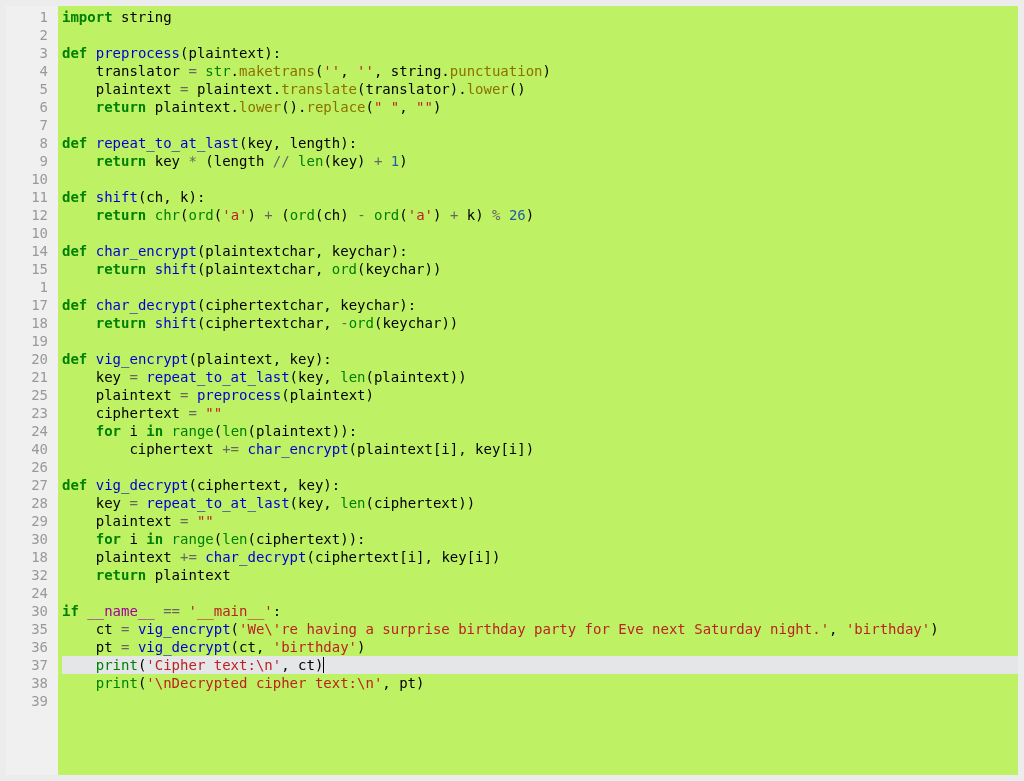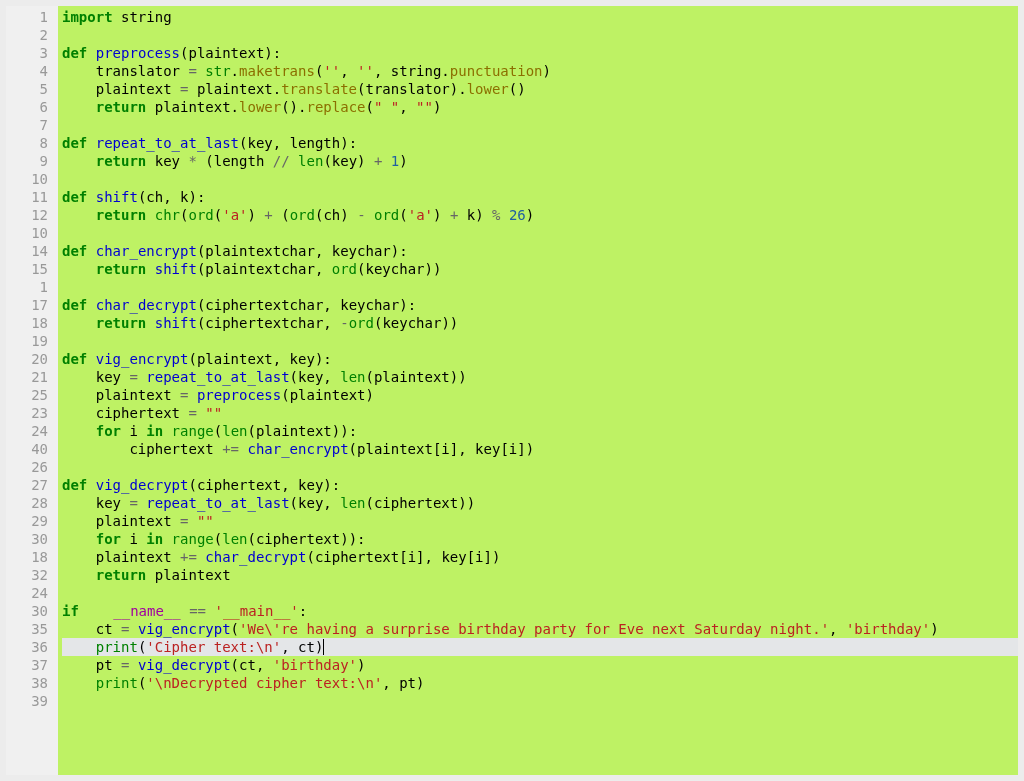--- a/index.html
+++ b/index.html
@@ -47,7 +47,7 @@
   .s  { color: #b22; }                          
   .n  { color: #2060a0; }                       
   .id { color: #000; }                          
-  .du { color: #a000a0; margin-left: 26px; }                       
+  .du { color: #a000a0; }                       
   .cursor { border-right: 1px solid #000; margin-right:-1px; }
 </style>
 </head>

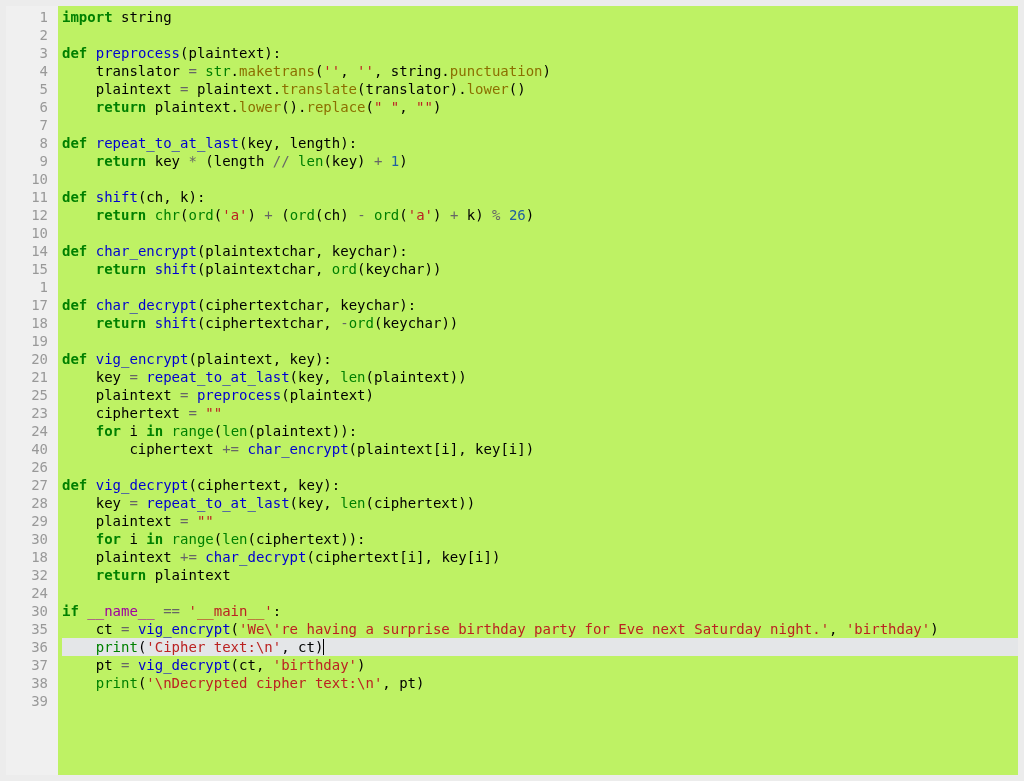--- a/index.html
+++ b/index.html
@@ -131,8 +131,8 @@
       <div class="line">&nbsp;</div>
       <div class="line"><span class="kw">if</span><span class="id"> </span><span class="du">__name__</span><span class="id"> </span><span class="op">==</span><span class="id"> </span><span class="s">'__main__'</span><span class="pr">:</span></div>
       <div class="line"><span class="id">    ct </span><span class="op">=</span><span class="id"> </span><span class="fn">vig_encrypt</span><span class="pr">(</span><span class="s">'We\'re having a surprise birthday party for Eve next Saturday night.'</span><span class="pr">, </span><span class="s">'birthday'</span><span class="pr">)</span></div>
+      <div class="line"><span class="id">    pt </span><span class="op">=</span><span class="id"> </span><span class="fn">vig_decrypt</span><span class="pr">(</span><span class="id">ct</span><span class="pr">, </span><span class="s">'birthday'</span><span class="pr">)</span></div>
       <div class="line hl"><span class="id">    </span><span class="nb">print</span><span class="pr">(</span><span class="s">'Cipher text:\n'</span><span class="pr">, </span><span class="id">ct</span><span class="pr">)</span><span class="cursor"></span></div>
-      <div class="line"><span class="id">    pt </span><span class="op">=</span><span class="id"> </span><span class="fn">vig_decrypt</span><span class="pr">(</span><span class="id">ct</span><span class="pr">, </span><span class="s">'birthday'</span><span class="pr">)</span></div>
       <div class="line"><span class="id">    </span><span class="nb">print</span><span class="pr">(</span><span class="s">'\nDecrypted cipher text:\n'</span><span class="pr">, </span><span class="id">pt</span><span class="pr">)</span></div>
     </div>
 </div>

